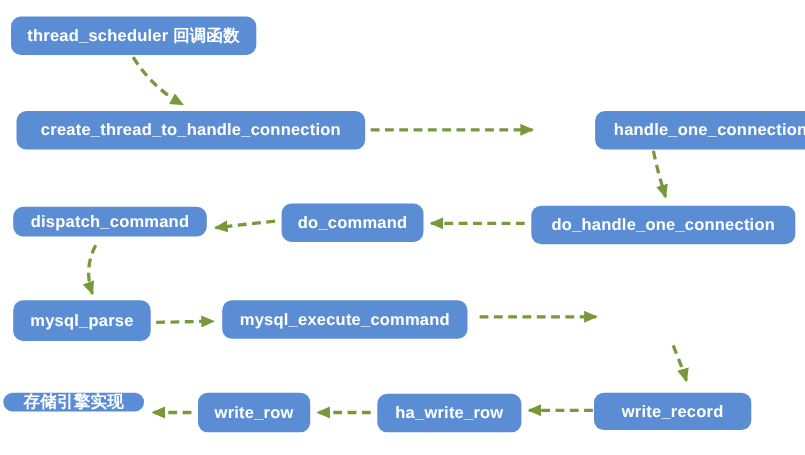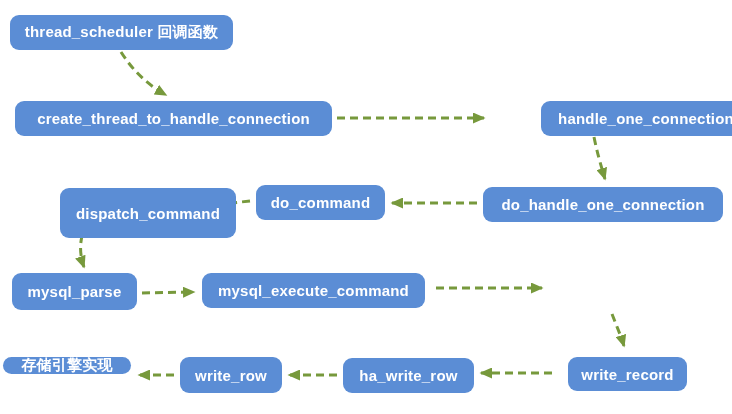--- a/index.html
+++ b/index.html
@@ -75,7 +75,7 @@
 
   <div class="node" style="left:493px; top:101px; width:210px; height:35px;margin-left:48px;">handle_one_connection</div>
 
-  <div class="node" style="left:12px;  top:188px; width:176px; height:50px;margin-left:48px;">dispatch_command</div>
+  <div class="node" style="left:12px;  top:188px; width:176px; height:27px;">dispatch_command</div>
 
   <div class="node" style="left:256px; top:185px; width:129px; height:35px;">do_command</div>
 

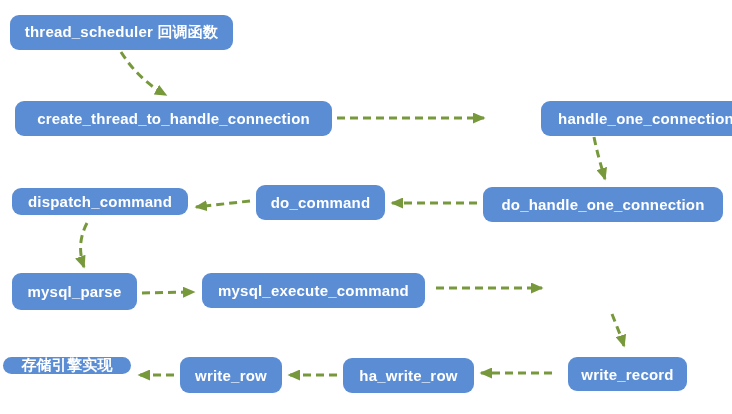--- a/index.html
+++ b/index.html
@@ -92,7 +92,7 @@
 
   <div class="node" style="left:343px; top:358px; width:131px; height:35px;">ha_write_row</div>
 
-  <div class="node" style="left:568px; top:357px; width:119px; height:34px;">write_record</div>
+  <div class="node" style="left:540px; top:357px; width:143px; height:34px;">write_record</div>
 
 </div>
 

